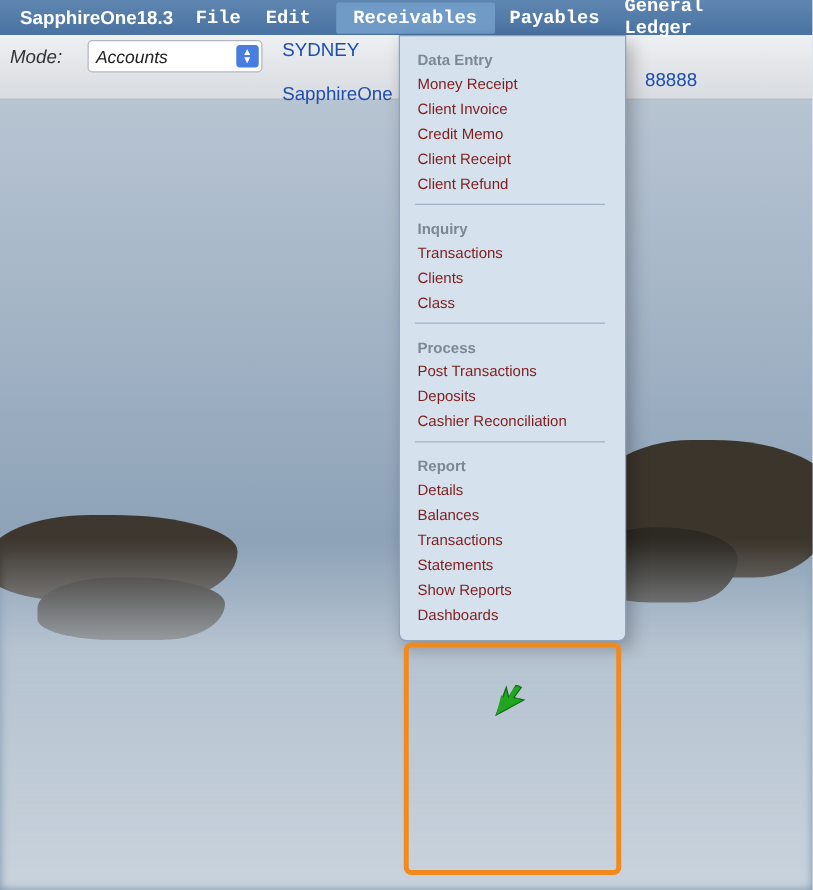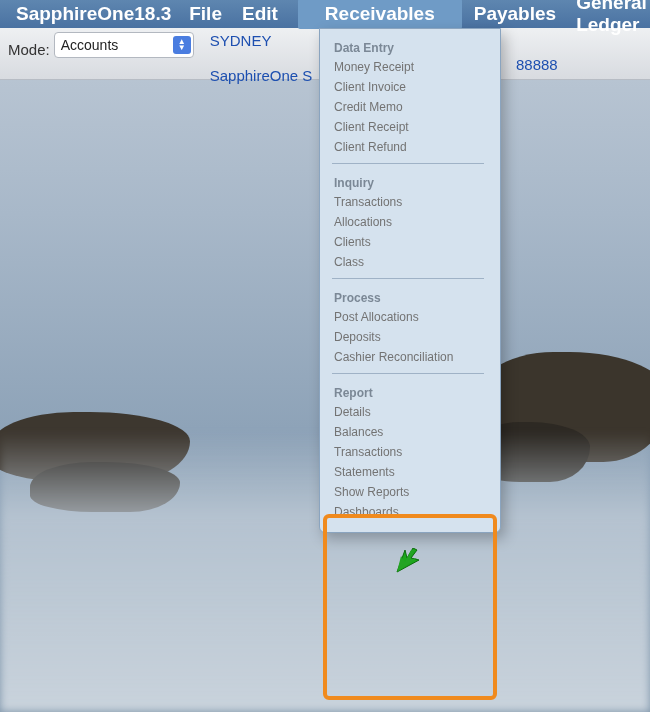--- a/index.html
+++ b/index.html
@@ -33,7 +33,7 @@
     display:flex; align-items:center;
     height:28px;
     background: linear-gradient(#5e86b0,#4a72a2);
-    color:#fff; font-size:19px; font-weight:600;
+    color:#fff; font-size:15px; font-weight:600;
     padding: 0 6px;
     position:relative; z-index:20;
   }

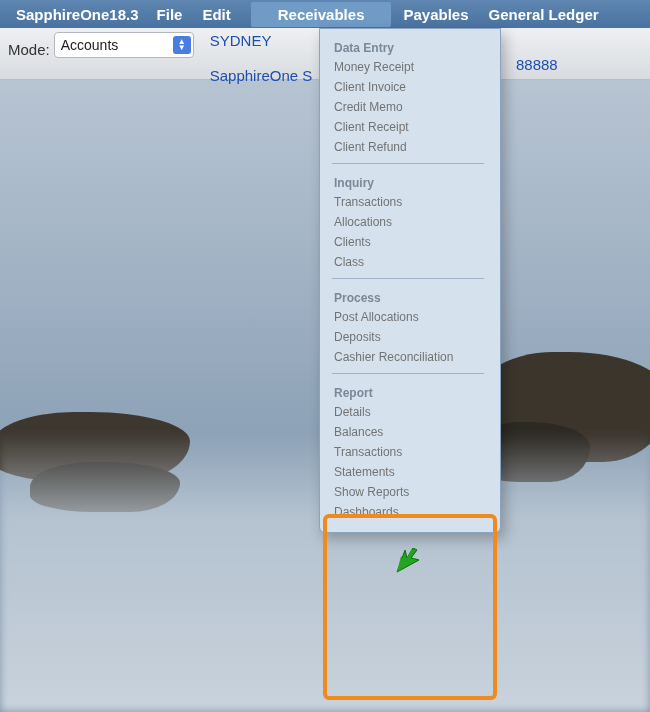--- a/index.html
+++ b/index.html
@@ -39,7 +39,7 @@
   }
   .menubar .apple { font-size:17px; margin-right:10px; }
   .menubar .appname { font-weight:700; margin-right:18px;}
-  .menubar .mitem { margin-right:20px; cursor:default; }
+  .menubar .mitem { margin-right:20px; cursor:default;font-family:Liberation Mono, monospace; }
   .menubar .mitem.active {
     background:#6f9bc6; padding:4px 27px; margin-right:12px;
     border-radius:2px;

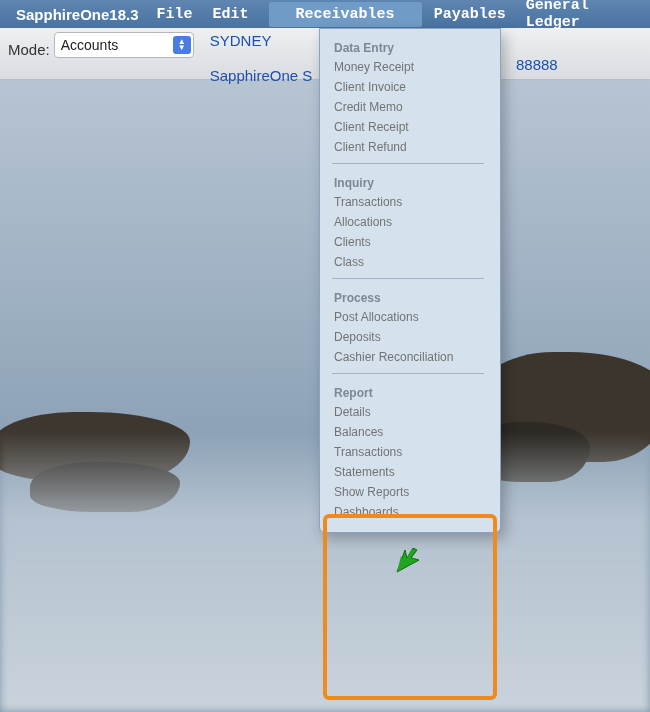--- a/index.html
+++ b/index.html
@@ -41,7 +41,7 @@
   .menubar .appname { font-weight:700; margin-right:18px;}
   .menubar .mitem { margin-right:20px; cursor:default;font-family:Liberation Mono, monospace; }
   .menubar .mitem.active {
-    background:#6f9bc6; padding:4px 27px; margin-right:12px;
+    background:#6f9bc6; padding:4px 14px; margin-right:12px;
     border-radius:2px;
     text-align:center;
   }

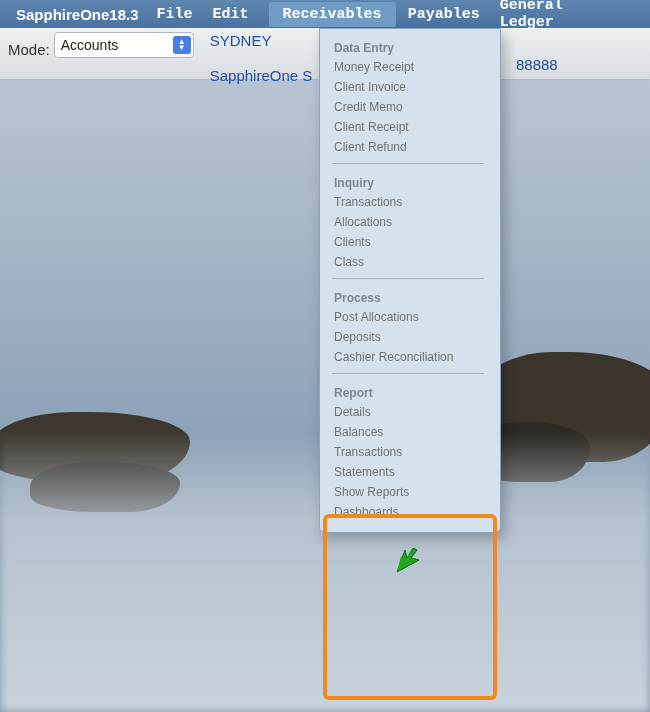--- a/index.html
+++ b/index.html
@@ -56,7 +56,7 @@
     color:#222;
     position:relative; z-index:5;
   }
-  .toolbar .modewrap{ display:flex; align-items:flex-end; gap:4px; }
+  .toolbar .modewrap{ display:flex; align-items:center; gap:20px;font-style:italic; }
   .toolbar .mode-label{color:#333;}
   .toolbar .select {
     display:flex; align-items:center; justify-content:space-between;

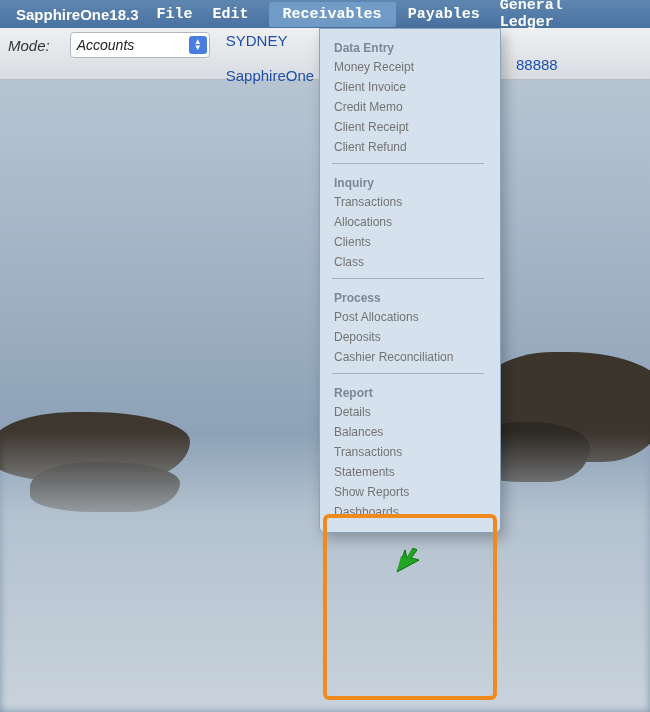--- a/index.html
+++ b/index.html
@@ -91,7 +91,7 @@
     padding:6px 14px 2px 14px;
   }
   .dropdown .item{
-    padding:3px 14px; color:#737373; cursor:default;
+    padding:3px 14px; color:#7f1d1d; cursor:default;
   }
   .dropdown hr{
     border:none;border-top:1px solid #9fb2c6;

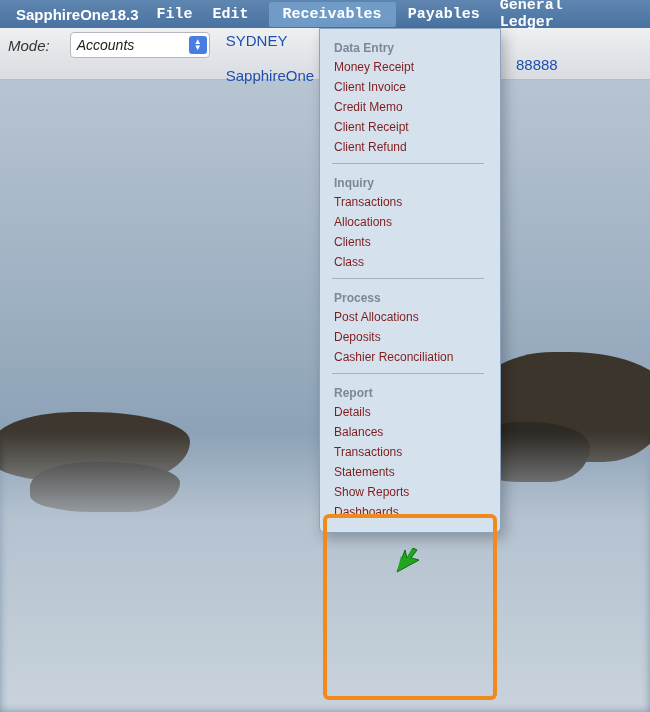--- a/index.html
+++ b/index.html
@@ -156,7 +156,6 @@
   <hr>
   <div class="section-title">Inquiry</div>
   <div class="item">Transactions</div>
-  <div class="item">Allocations</div>
   <div class="item">Clients</div>
   <div class="item">Class</div>
   <hr>

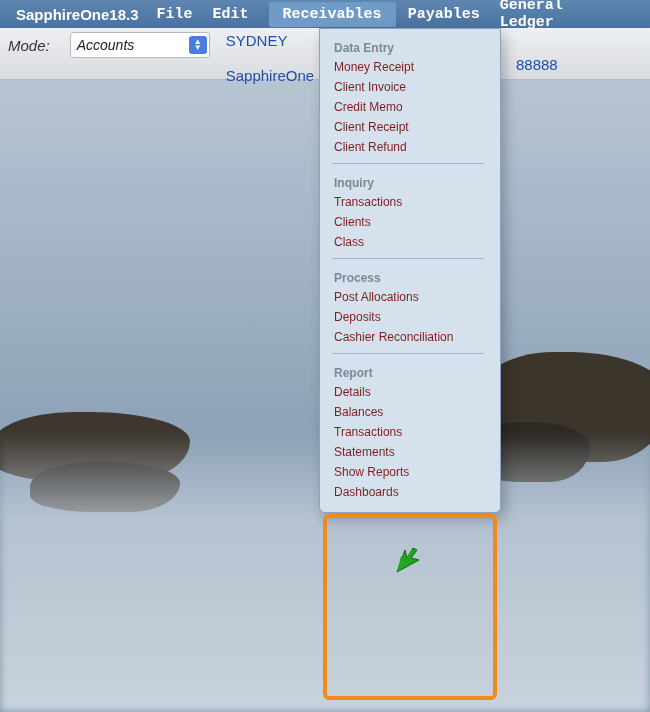--- a/index.html
+++ b/index.html
@@ -160,7 +160,7 @@
   <div class="item">Class</div>
   <hr>
   <div class="section-title">Process</div>
-  <div class="item">Post Allocations</div>
+  <div class="item">Post Transactions</div>
   <div class="item">Deposits</div>
   <div class="item">Cashier Reconciliation</div>
   <hr>

